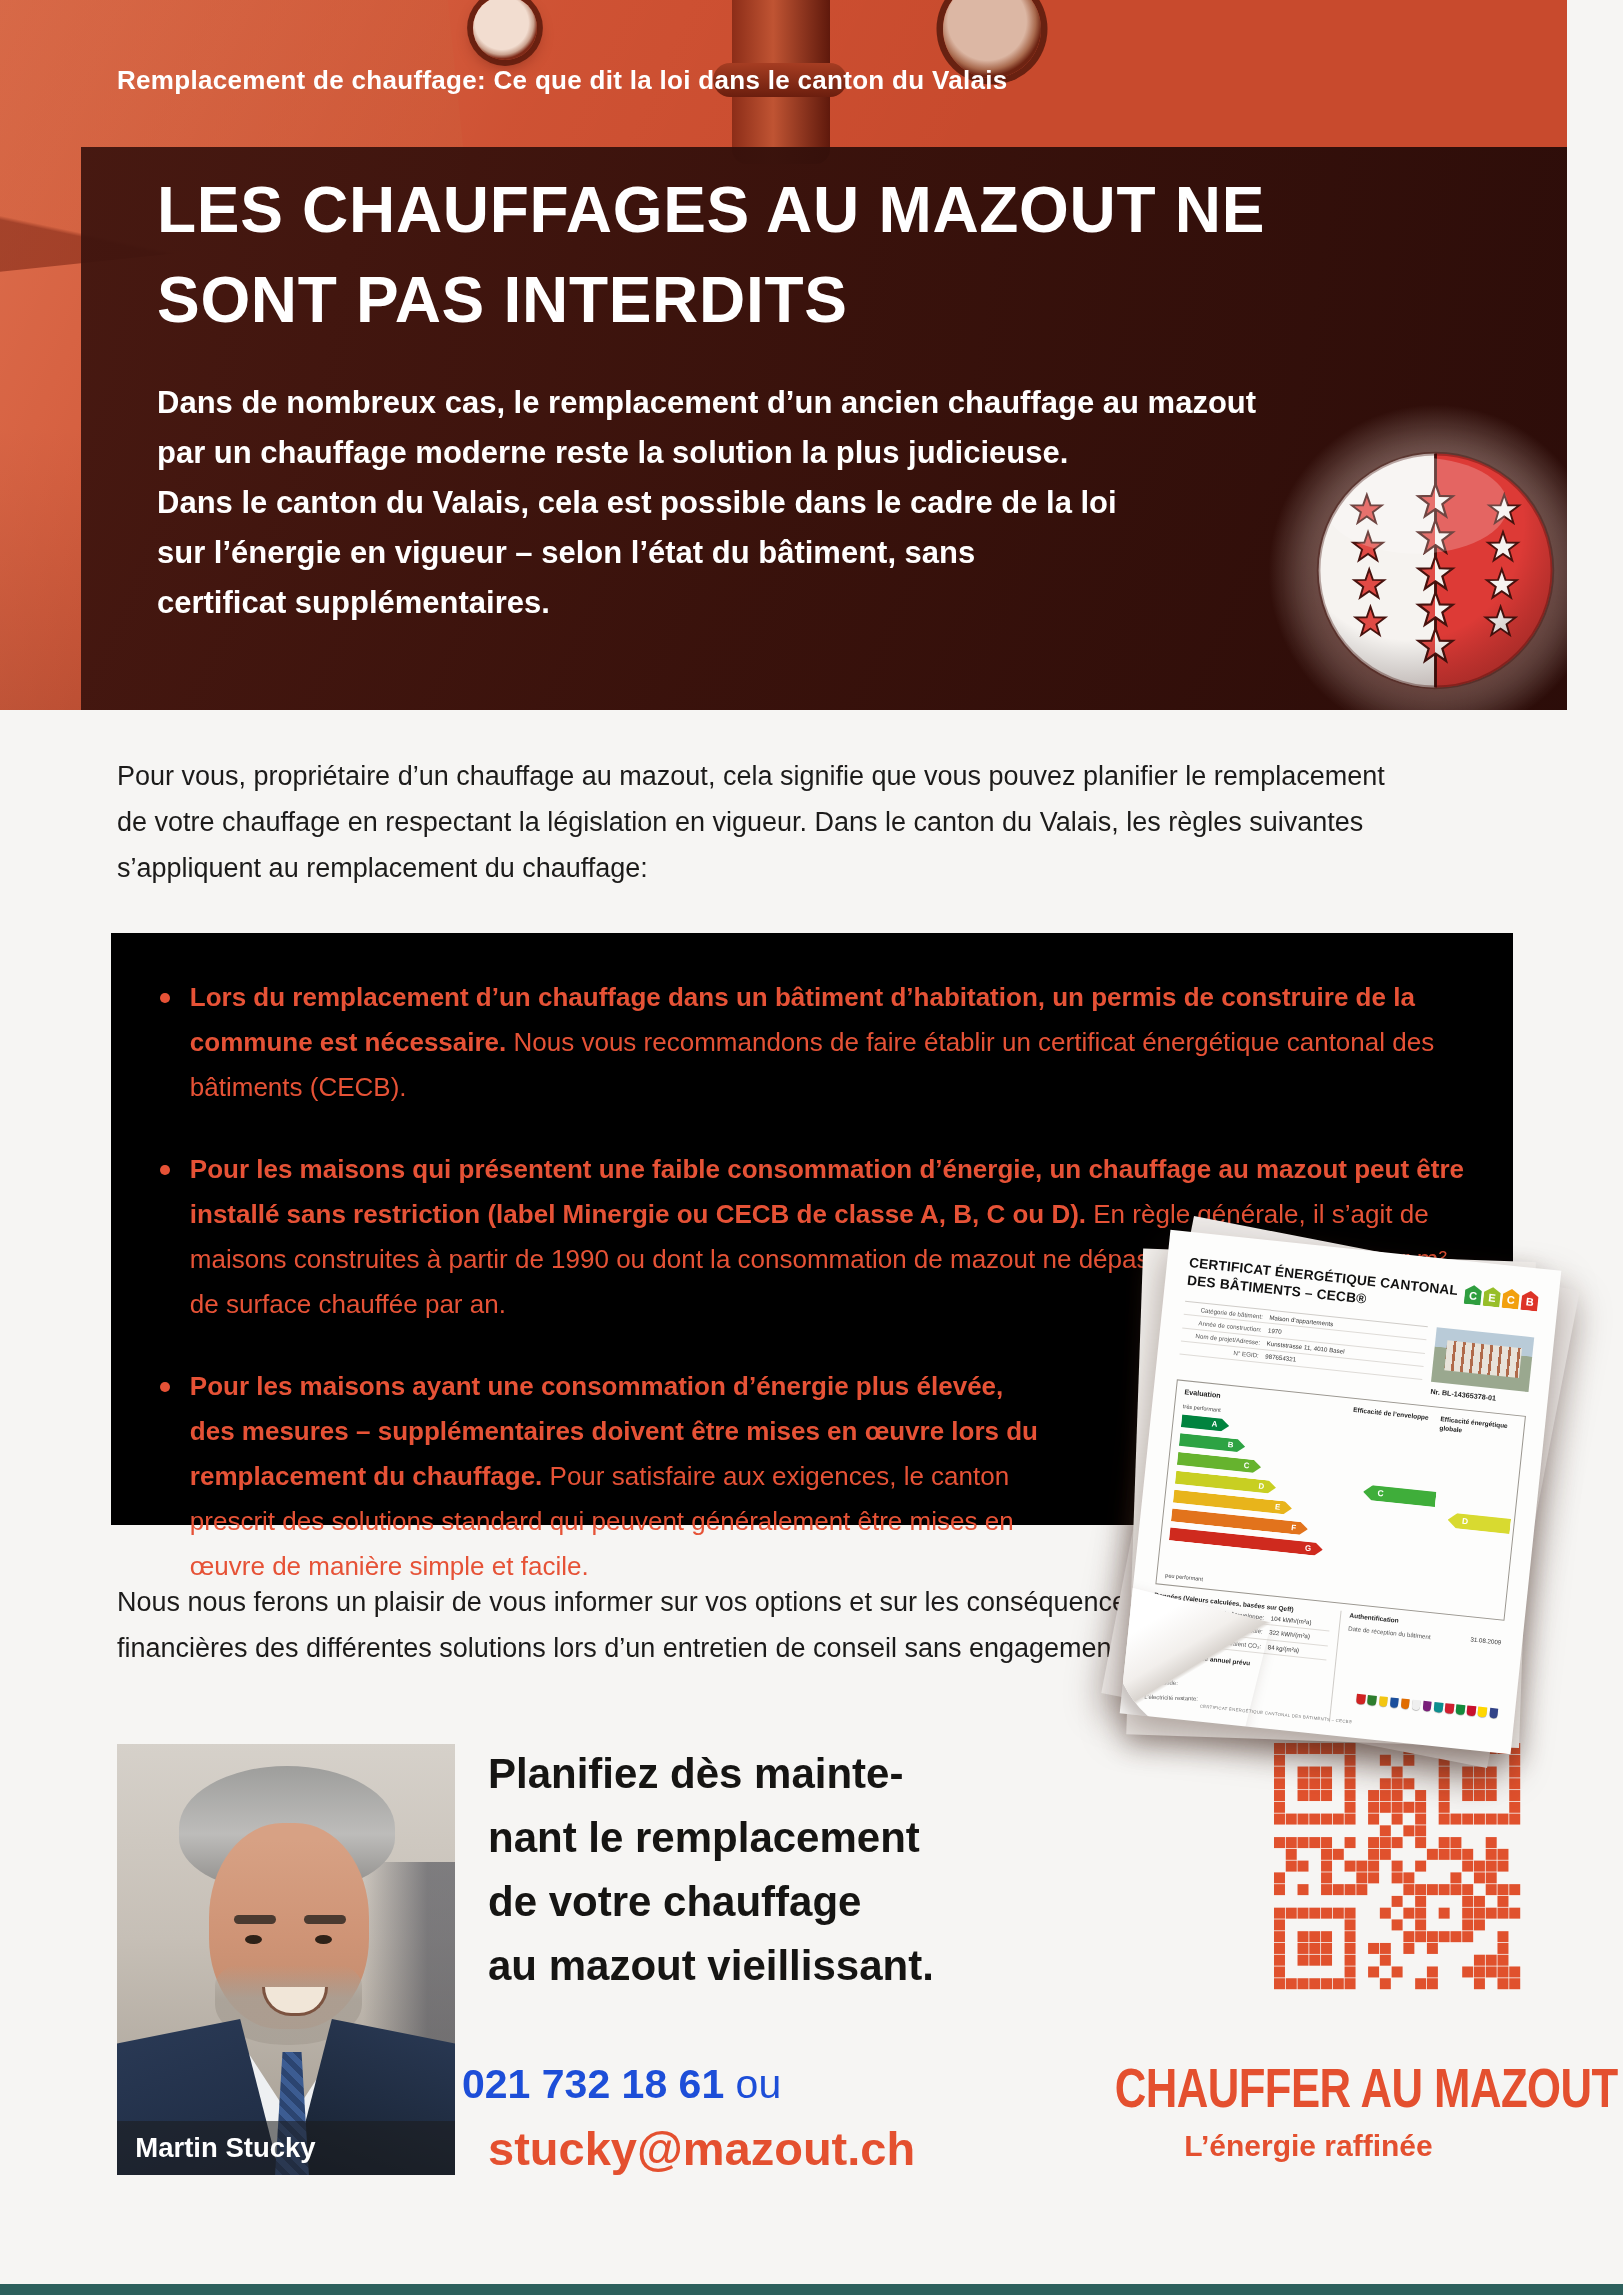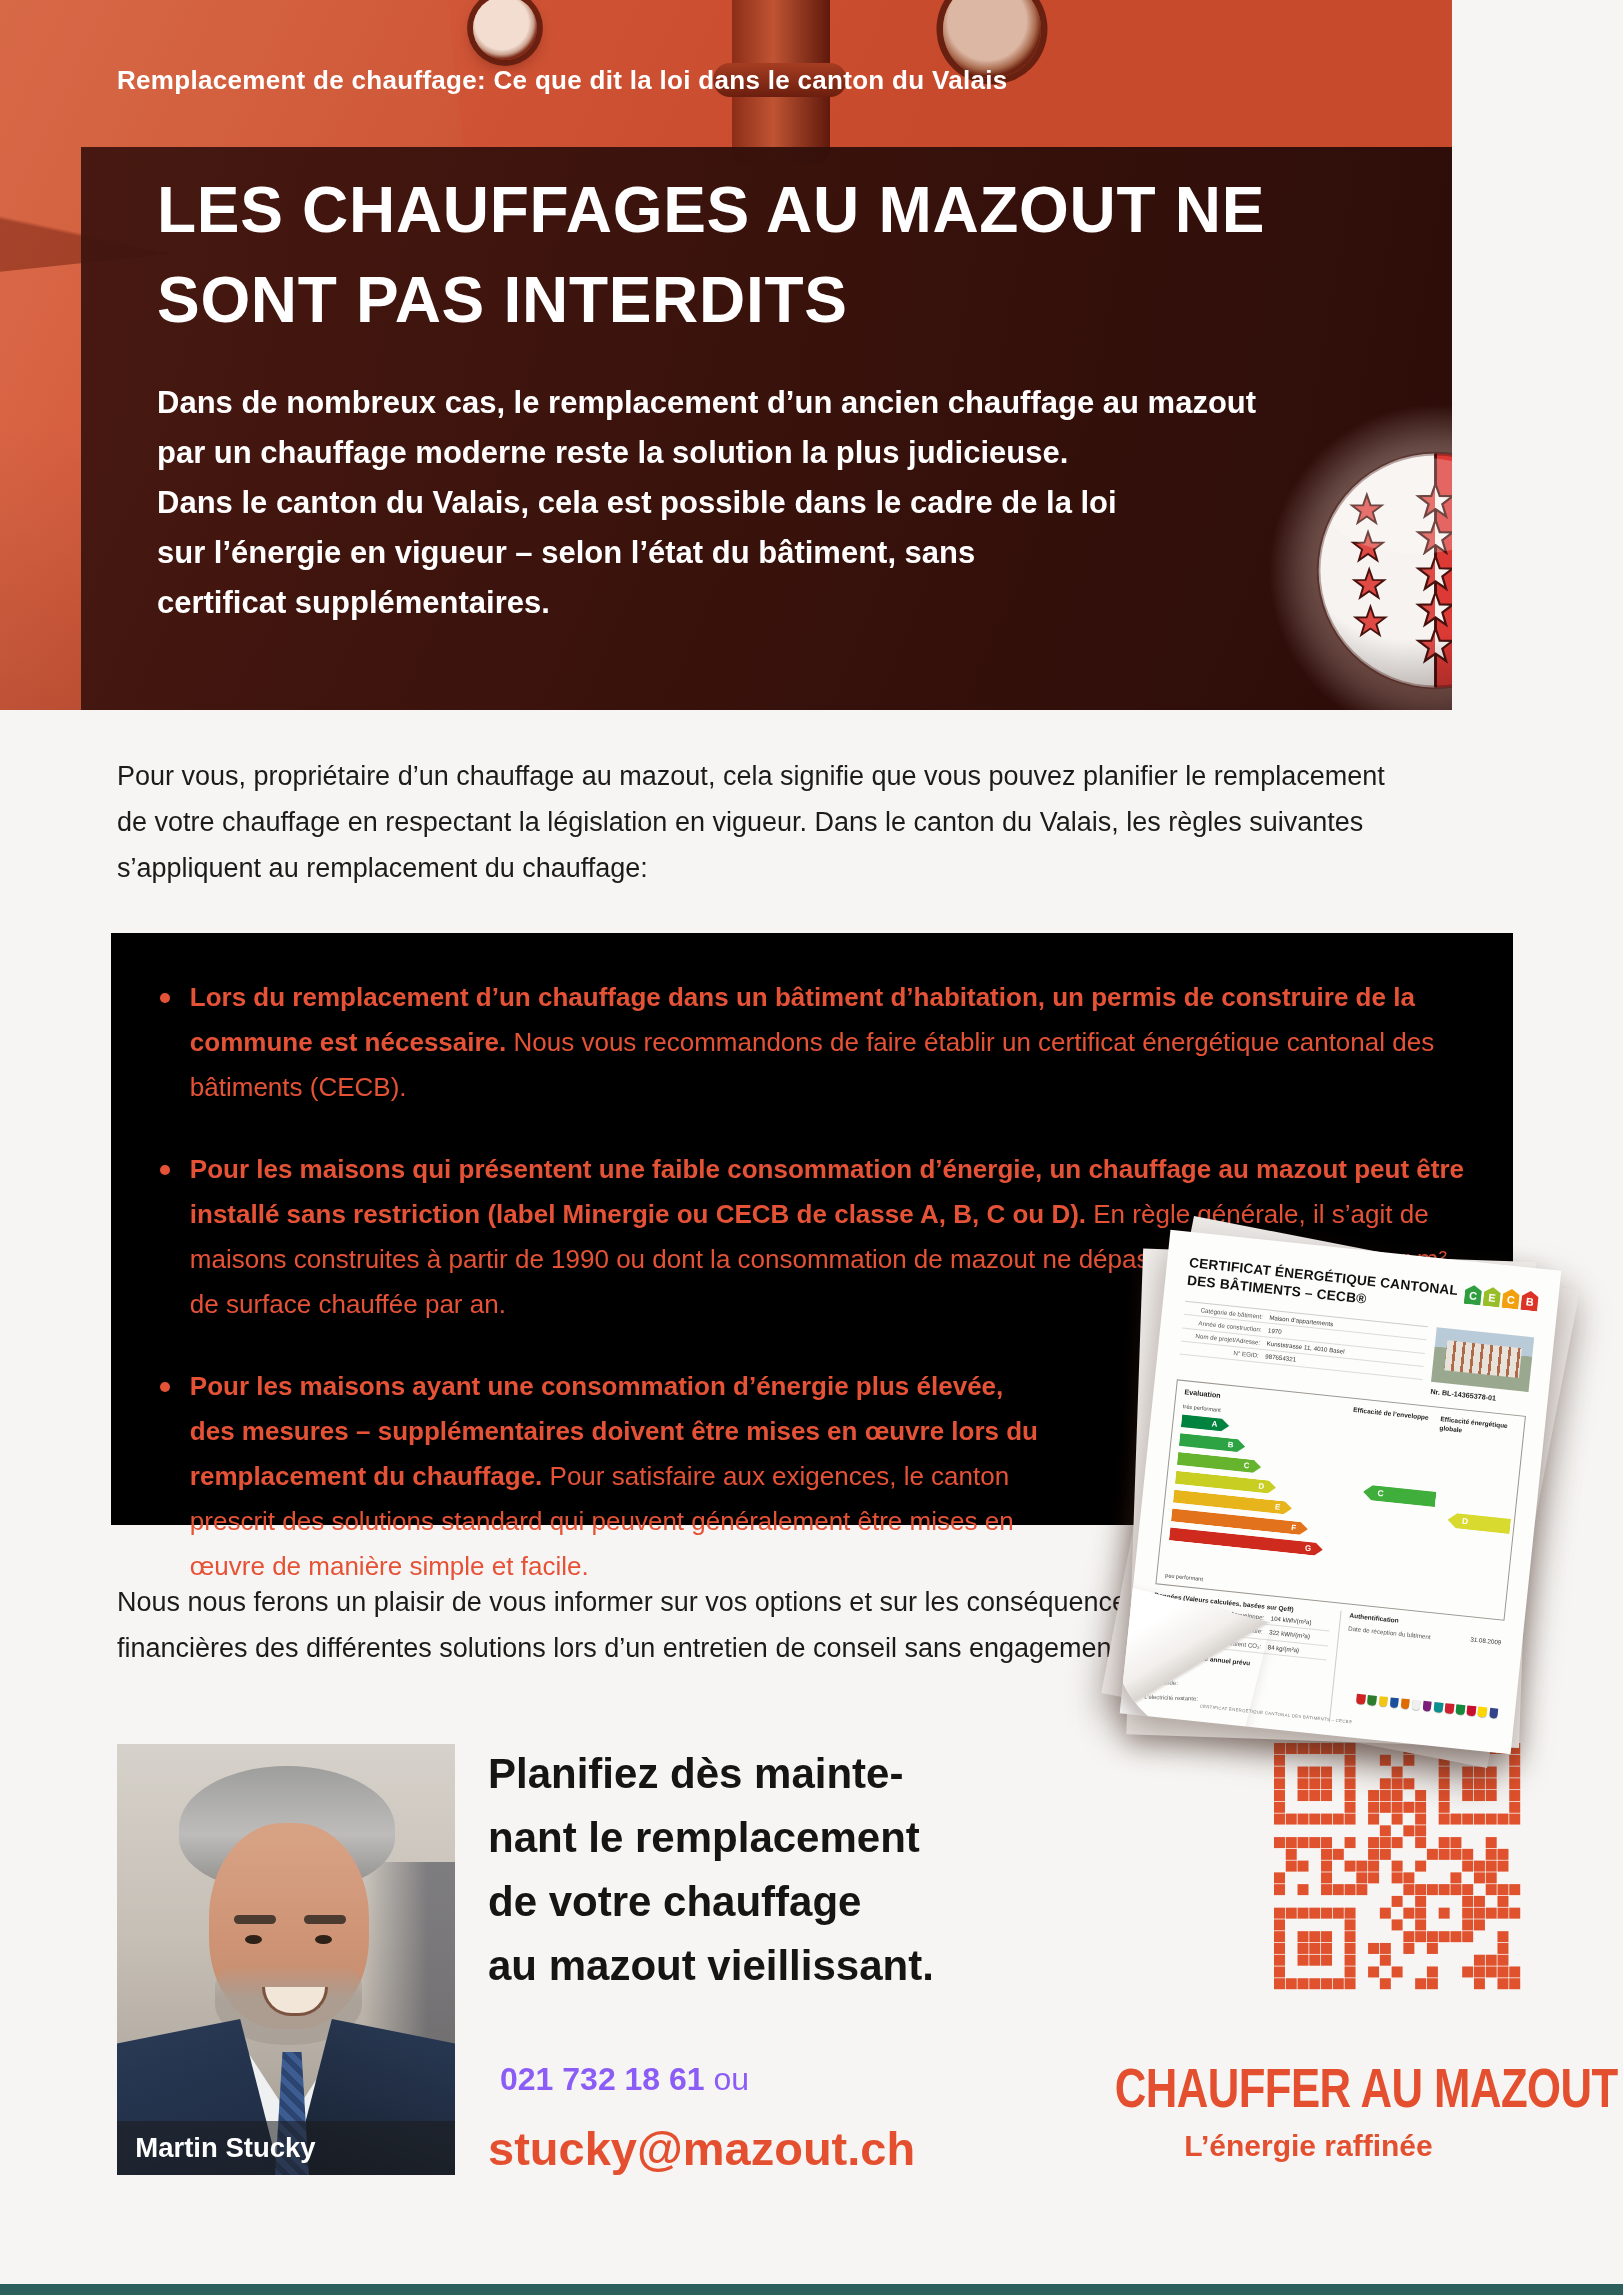--- a/index.html
+++ b/index.html
@@ -7,7 +7,7 @@
         font-family:"Liberation Sans",sans-serif;color:#1c1b1a;}
 
   
-  .hero{position:absolute;left:0;top:0;width:1452px;height:710px;background:#c84a2d;overflow:hidden;}
+  .hero{position:absolute;left:0;top:0;width:1567px;height:710px;background:#c84a2d;overflow:hidden;}
   .hero::before{content:"";position:absolute;inset:0;
      background:
        linear-gradient(115deg, rgba(255,170,130,.38) 0%, rgba(255,140,100,.12) 30%, rgba(0,0,0,0) 55%),

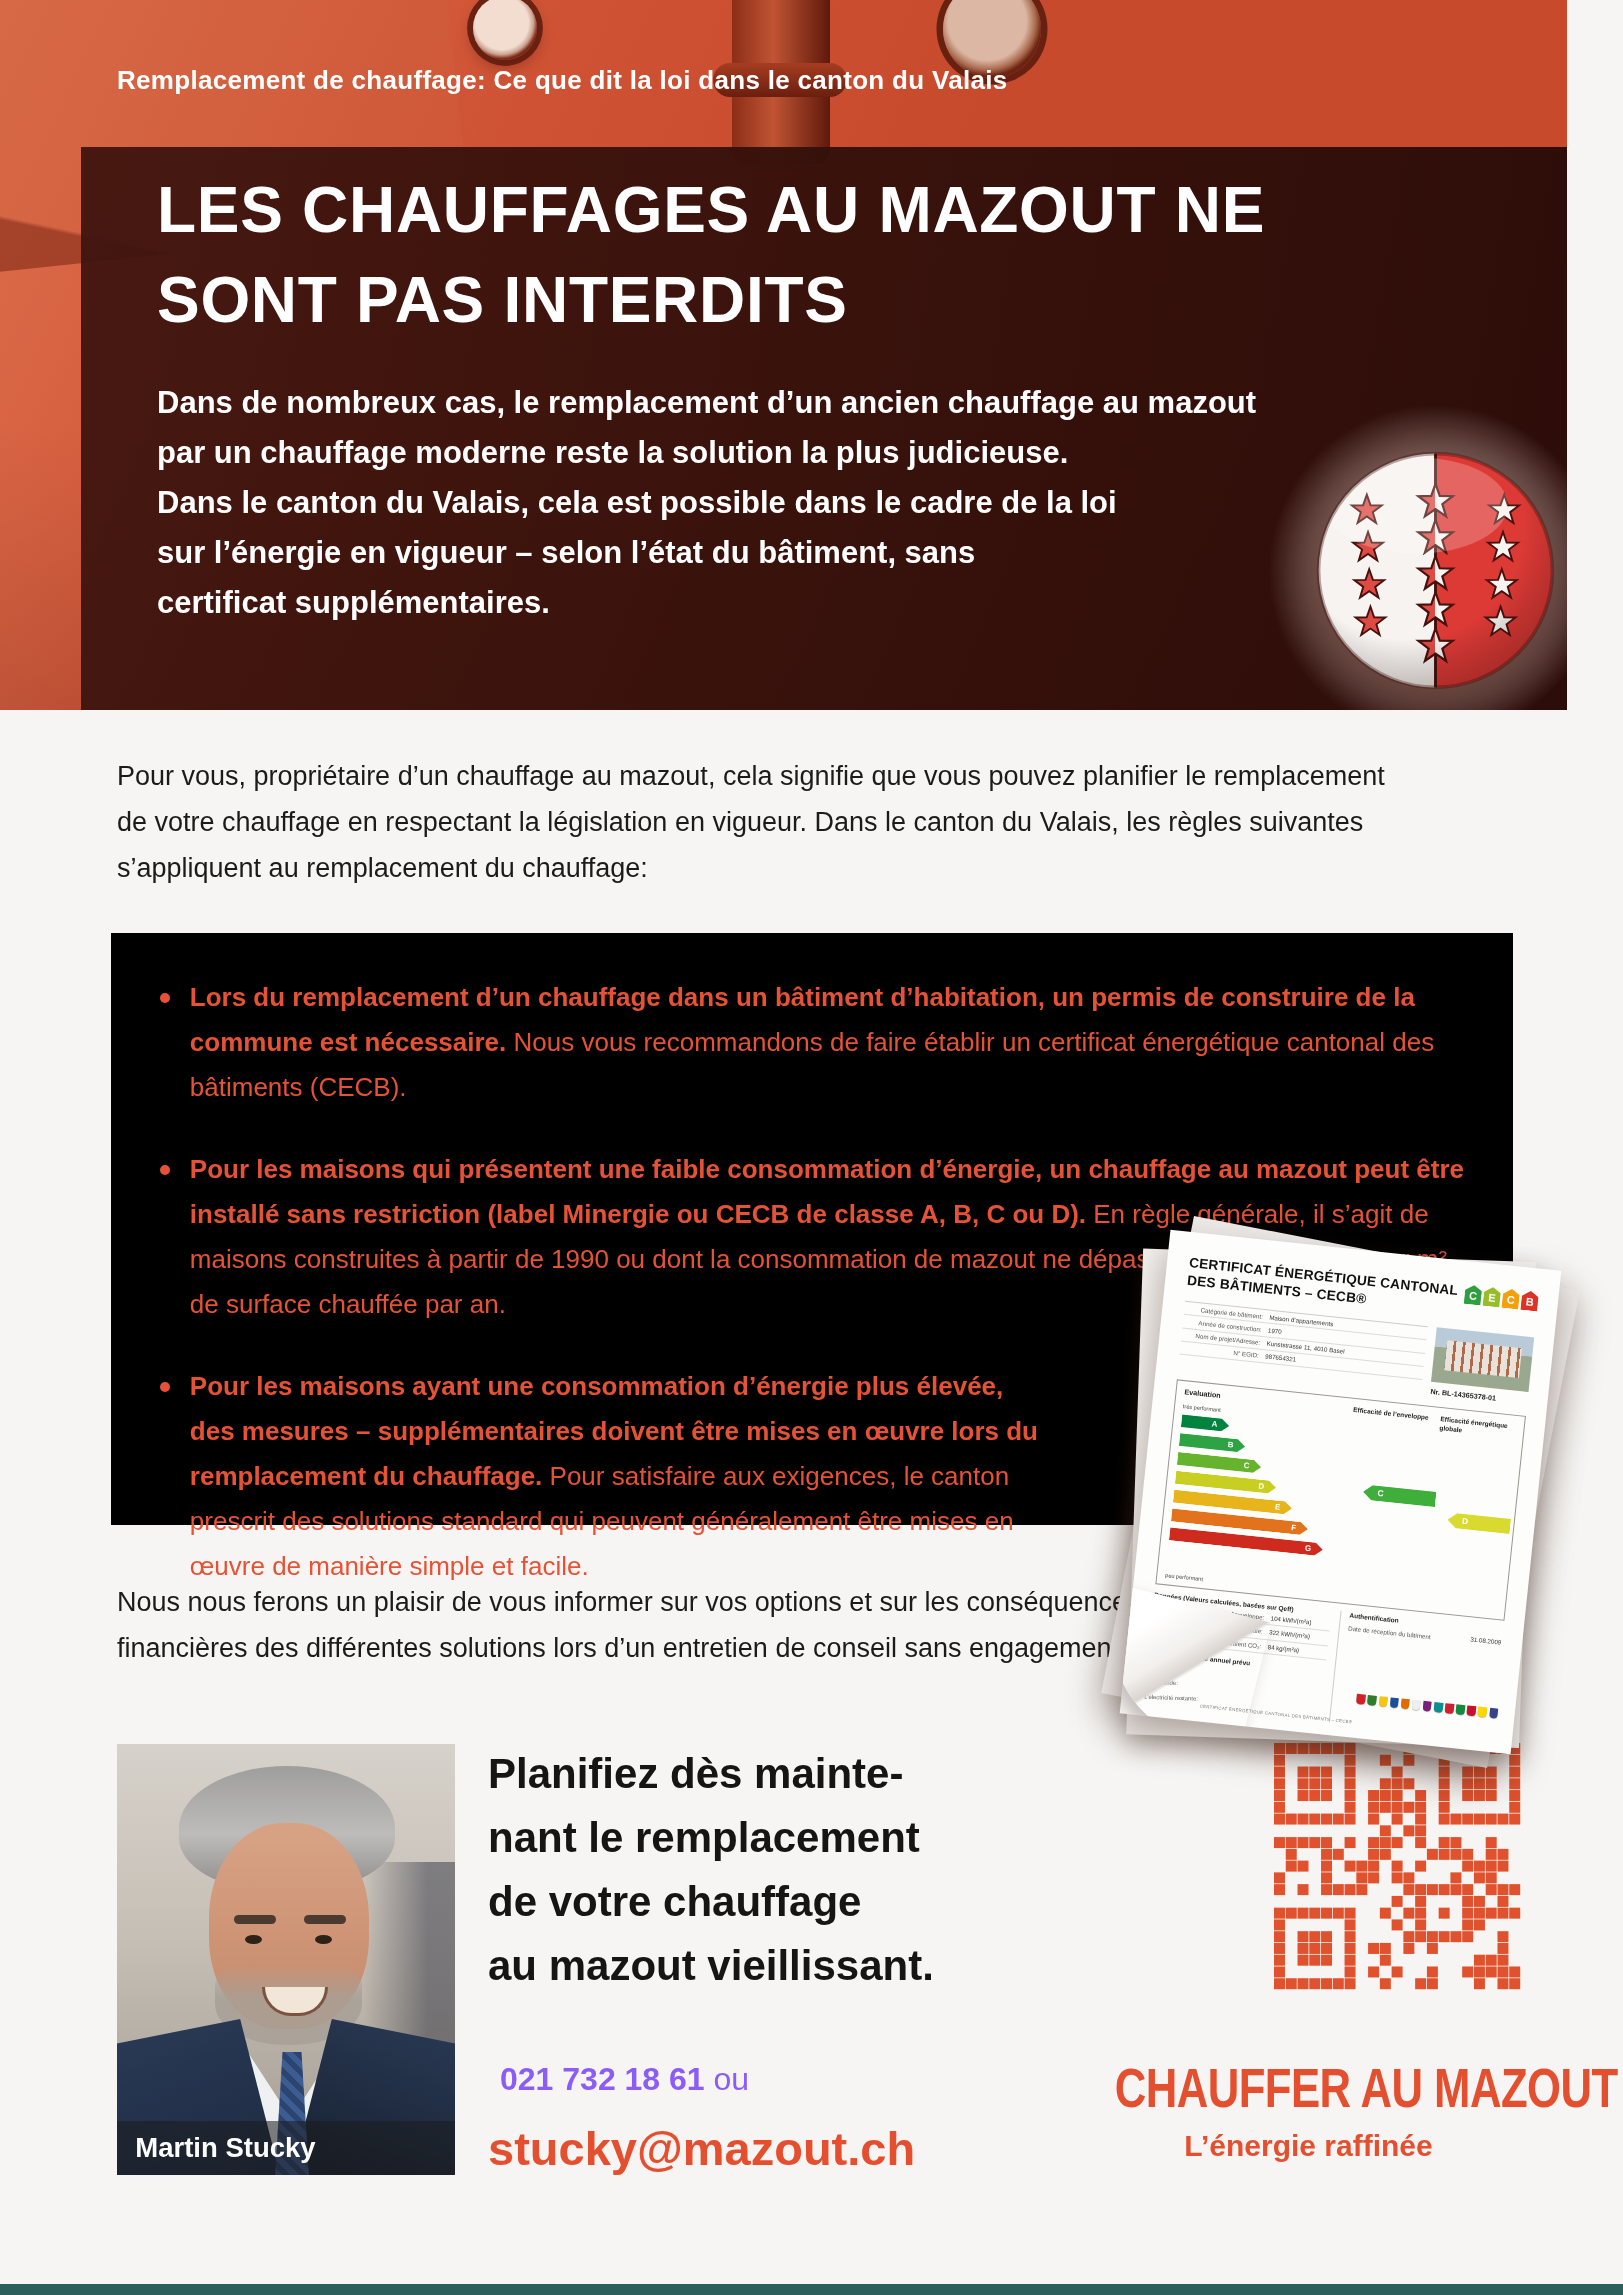--- a/index.html
+++ b/index.html
@@ -130,7 +130,7 @@
      color:#fff;font-weight:700;font-size:27.5px;line-height:54px;padding-left:18.3px;}
 
   .cta{position:absolute;left:488px;top:1742px;font-size:42px;line-height:64px;font-weight:700;color:#161513;}
-  .phone{position:absolute;left:500px;top:2061px;font-size:32px;color:#8b5cf6;}
+  .phone{position:absolute;left:462px;top:2061px;font-size:41px;color:#1d4ed8;}
   .phone strong{font-weight:700;}
   .phone .ou{font-weight:400;}
   .email{position:absolute;left:488px;top:2121px;font-size:47px;font-weight:700;color:#e4502f;}

